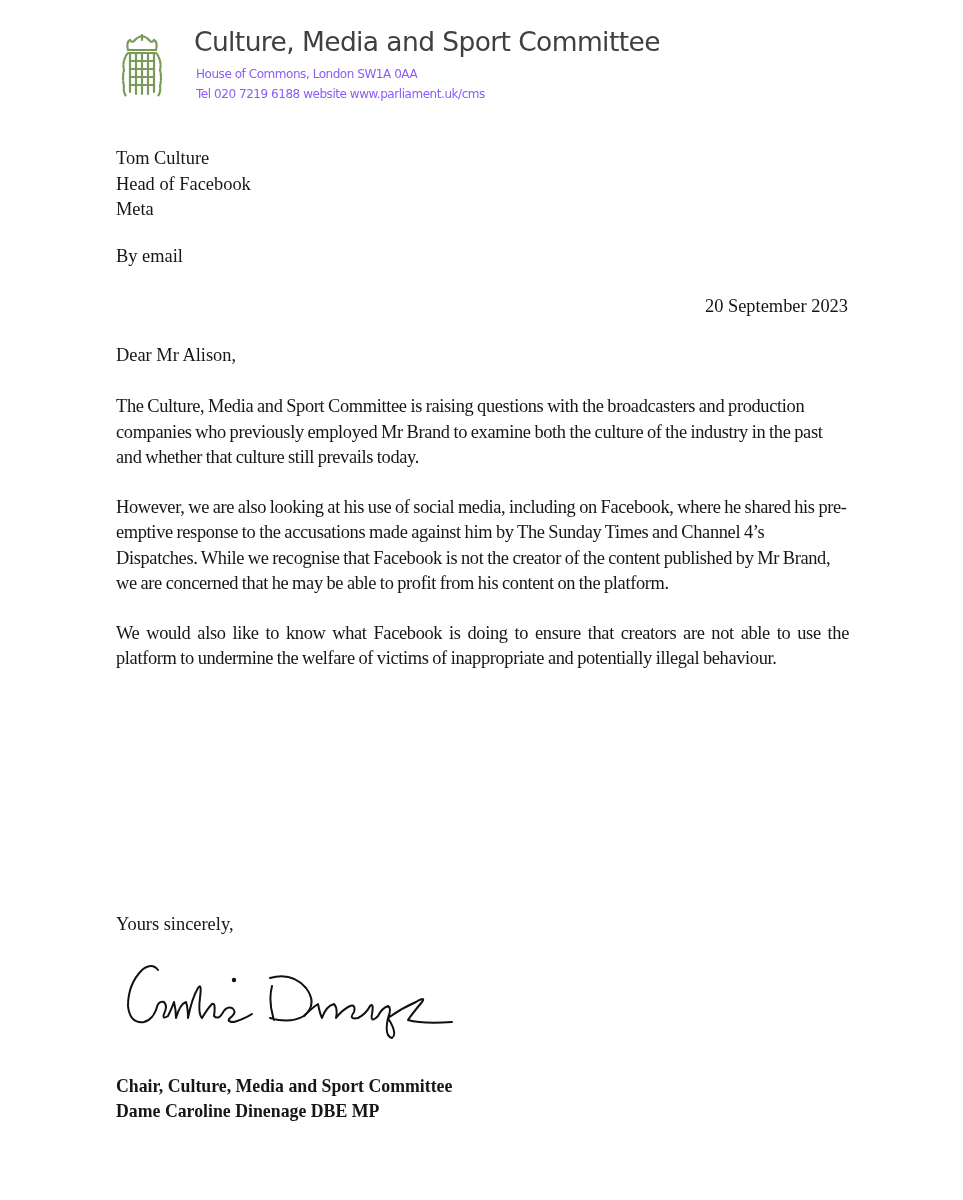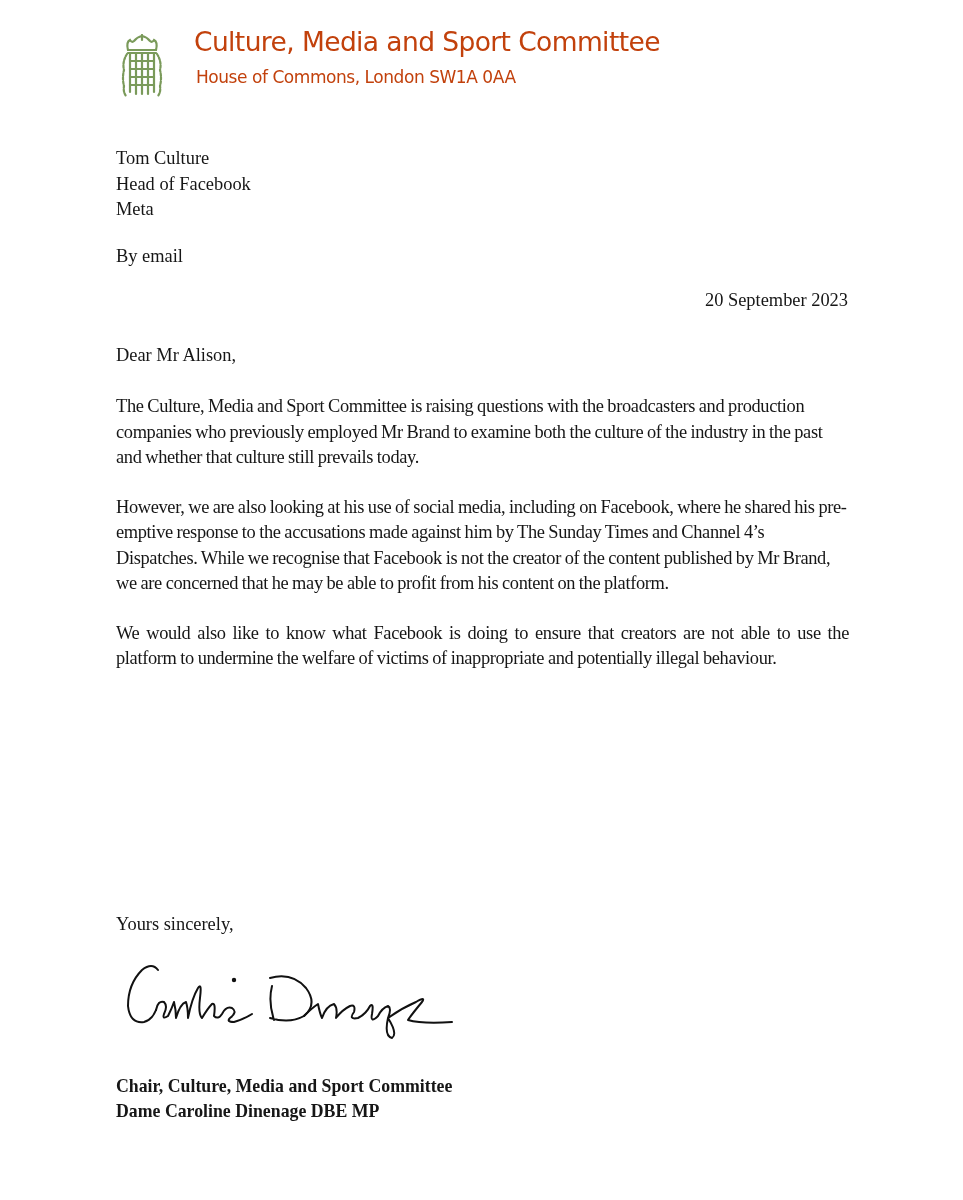--- a/index.html
+++ b/index.html
@@ -35,7 +35,7 @@
       font-family: "DejaVu Sans", sans-serif;
       font-size: 26.5px;
       letter-spacing: -0.6px;
-      color: #c2410c;
+      color: #404040;
       white-space: nowrap;
       text-align: center;
     }

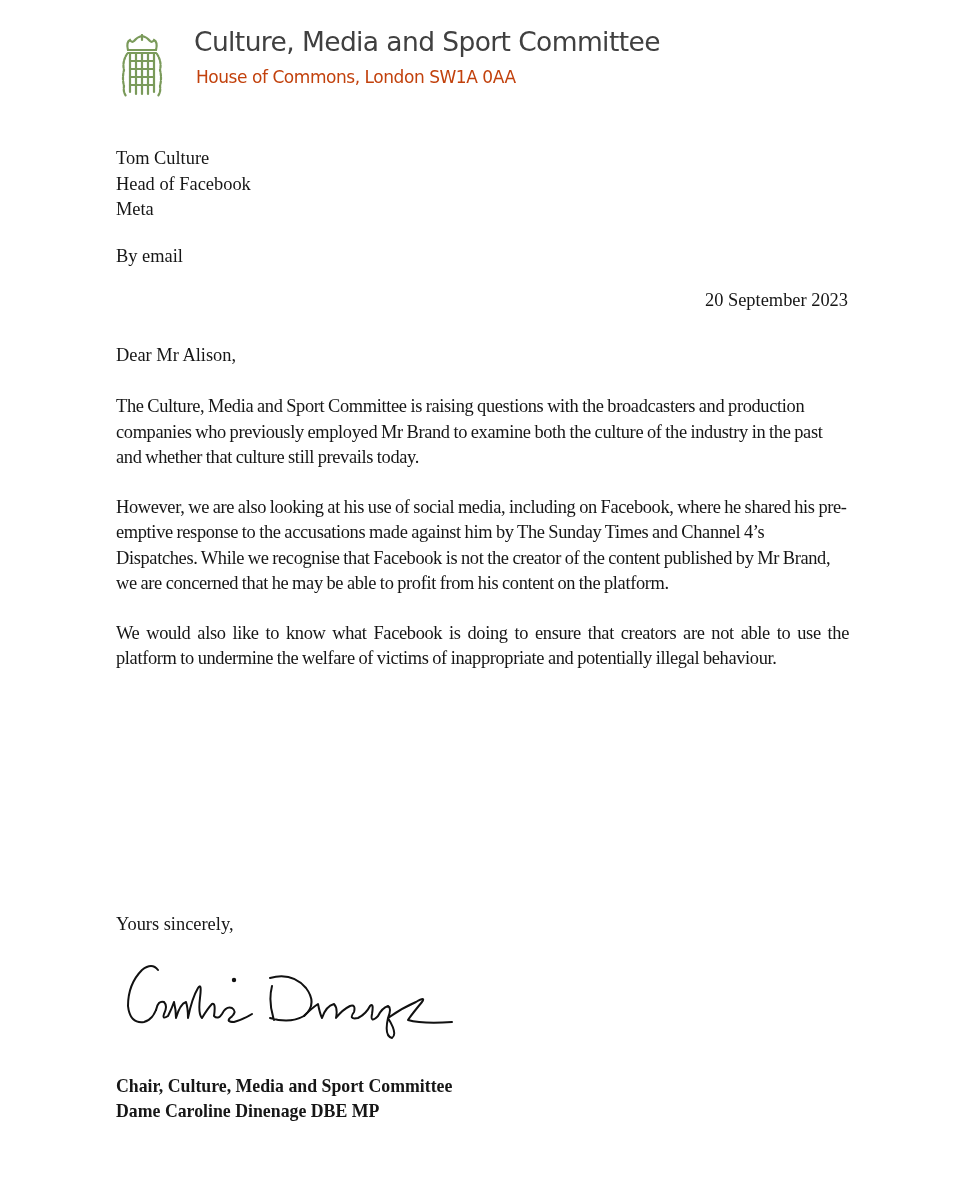--- a/index.html
+++ b/index.html
@@ -43,9 +43,9 @@
       position: absolute;
       left: 78px;
       font-family: "DejaVu Sans", sans-serif;
-      font-size: 17px;
+      font-size: 12px;
       letter-spacing: -0.45px;
-      color: #c2410c;
+      color: #8b5cf6;
       white-space: nowrap;
     }
     .address-line.l1 { top: 37px; }

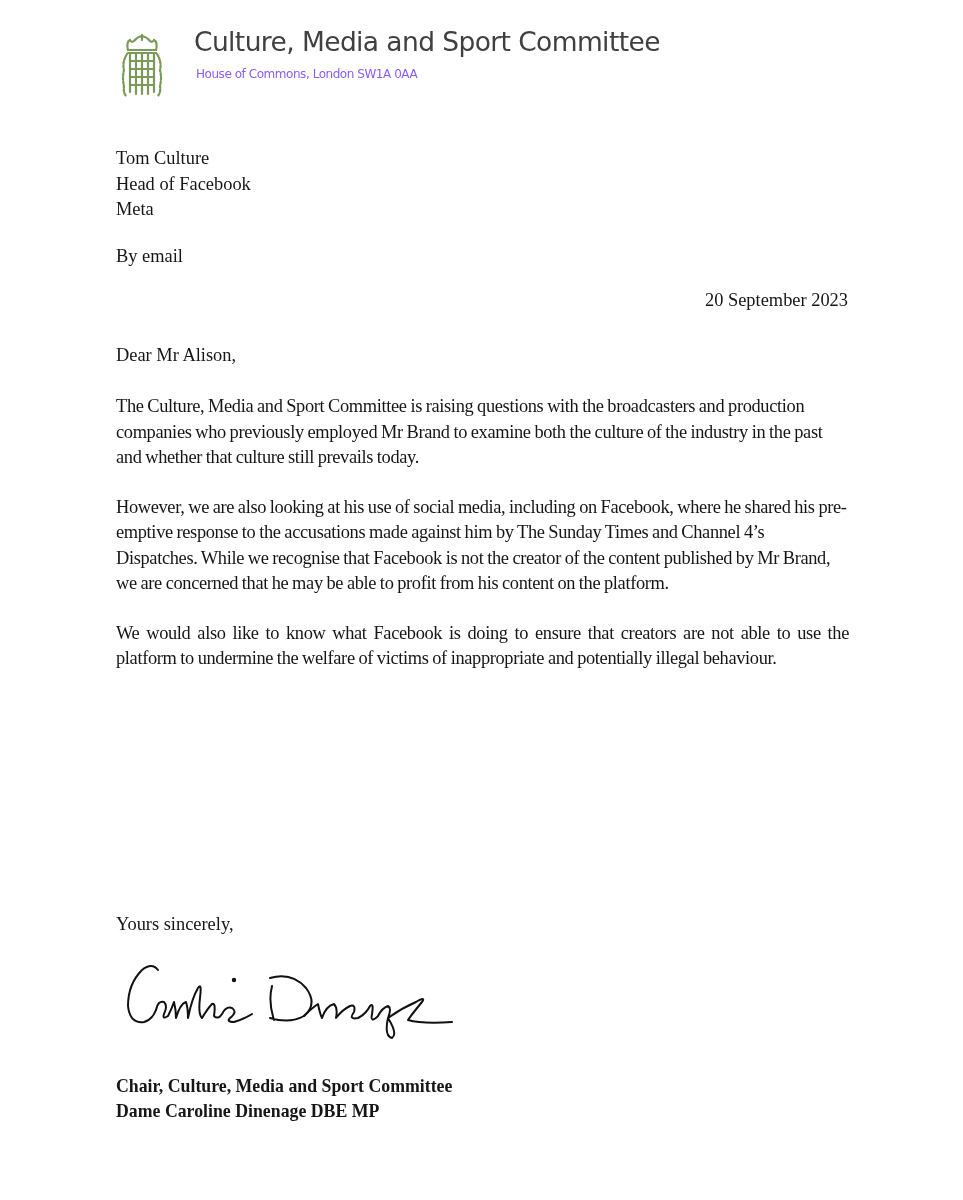--- a/index.html
+++ b/index.html
@@ -146,6 +146,7 @@
   </svg>
   <div class="committee-title">Culture, Media and Sport Committee</div>
   <div class="address-line l1">House of Commons, London SW1A 0AA</div>
+  <div class="address-line l2">Tel 020 7219 6188 website www.parliament.uk/cms</div>
 </div>
 
 <div class="letter">

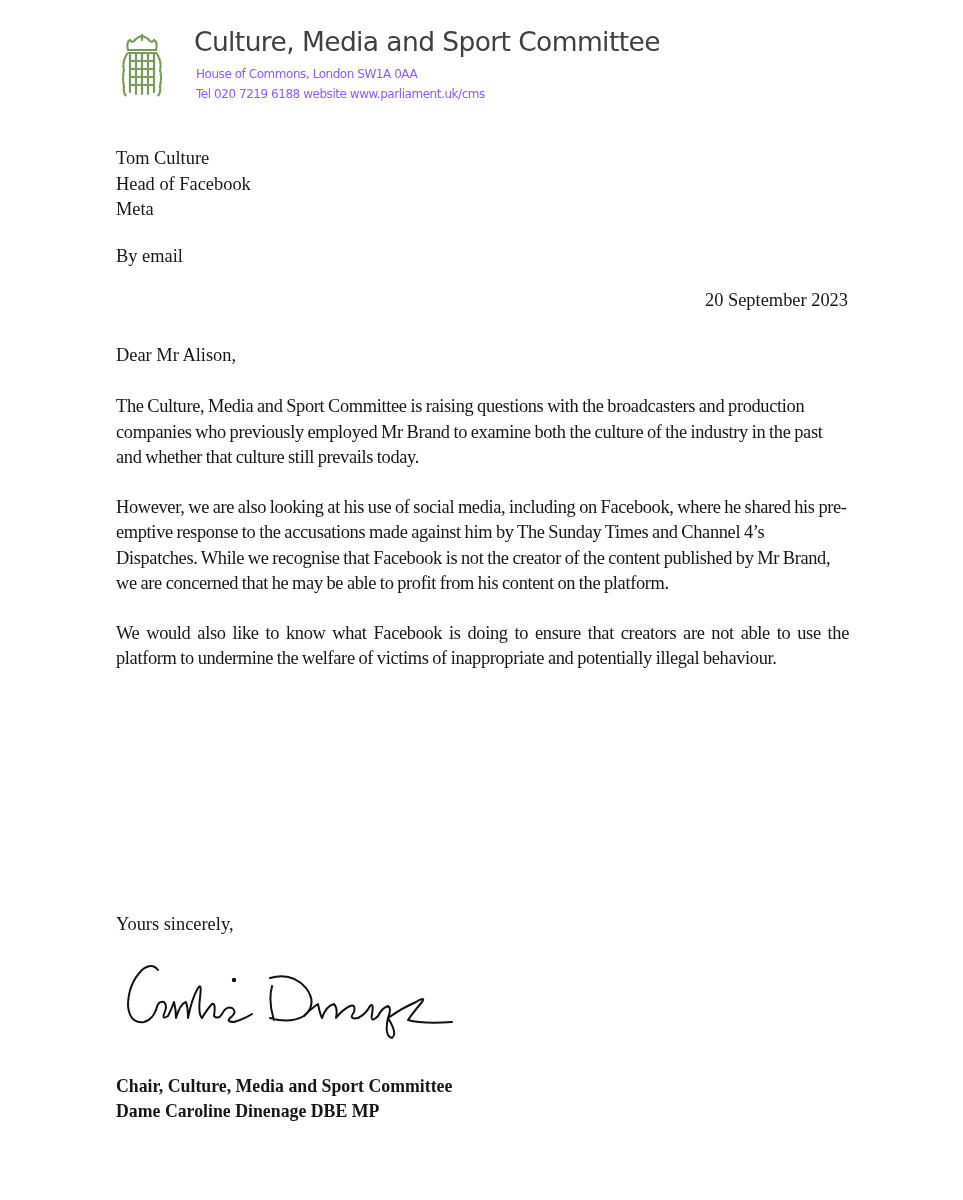--- a/index.html
+++ b/index.html
@@ -72,7 +72,7 @@
     .date {
       position: absolute;
       right: 115px;
-      top: 288px;
+      top: 294px;
       white-space: nowrap;
     }
     .salutation {

